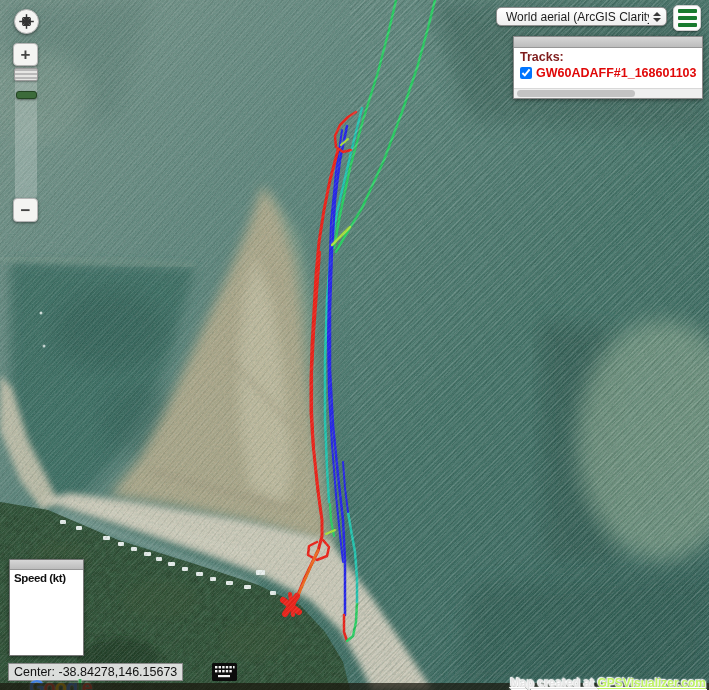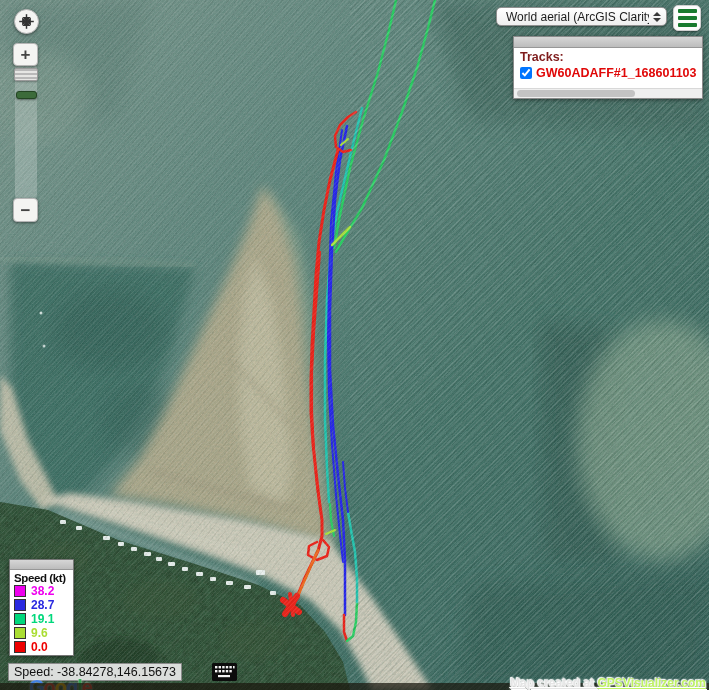--- a/index.html
+++ b/index.html
@@ -64,7 +64,7 @@
   #tracks-thumb { position:absolute; left:3px; top:1px; width:118px; height:7px; background:#c3c3c3; border-radius:4px; cursor:pointer; }
 
   
-  #legend { position:absolute; left:9px; top:559px; width:65px; height:97px; background:#ffffff;
+  #legend { position:absolute; left:9px; top:559px; width:75px; height:97px; background:#ffffff;
     border:1px solid #777; box-shadow:0 1px 4px rgba(0,0,0,0.45); }
   #legend-handle { height:10px; background:linear-gradient(#d6d6d6,#bcbcbc); border-bottom:1px solid #979797; cursor:move; }
   #legend-body { padding:2px 4px; }

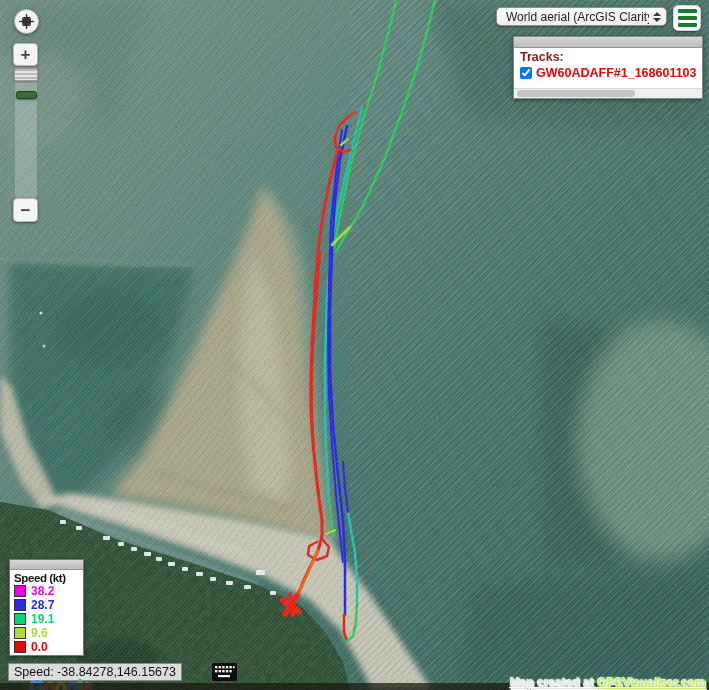--- a/index.html
+++ b/index.html
@@ -267,28 +267,6 @@
   <div id="legend-handle"></div>
   <div id="legend-body">
     <div id="legend-title">Speed (kt)</div>
-    <div id="legend-rows">
-        <div class="legend-row">
-          <span class="legend-swatch" style="background: rgb(238, 0, 238);"></span>
-          <span class="legend-val" style="color: rgb(238, 0, 238);">38.2</span>
-        </div>
-        <div class="legend-row">
-          <span class="legend-swatch" style="background: rgb(42, 42, 224);"></span>
-          <span class="legend-val" style="color: rgb(42, 42, 224);">28.7</span>
-        </div>
-        <div class="legend-row">
-          <span class="legend-swatch" style="background: rgb(0, 216, 124);"></span>
-          <span class="legend-val" style="color: rgb(0, 216, 124);">19.1</span>
-        </div>
-        <div class="legend-row">
-          <span class="legend-swatch" style="background: rgb(170, 221, 51);"></span>
-          <span class="legend-val" style="color: rgb(170, 221, 51);">9.6</span>
-        </div>
-        <div class="legend-row">
-          <span class="legend-swatch" style="background: rgb(238, 0, 0);"></span>
-          <span class="legend-val" style="color: rgb(238, 0, 0);">0.0</span>
-        </div>
-      </div>
   </div>
 </div>
 

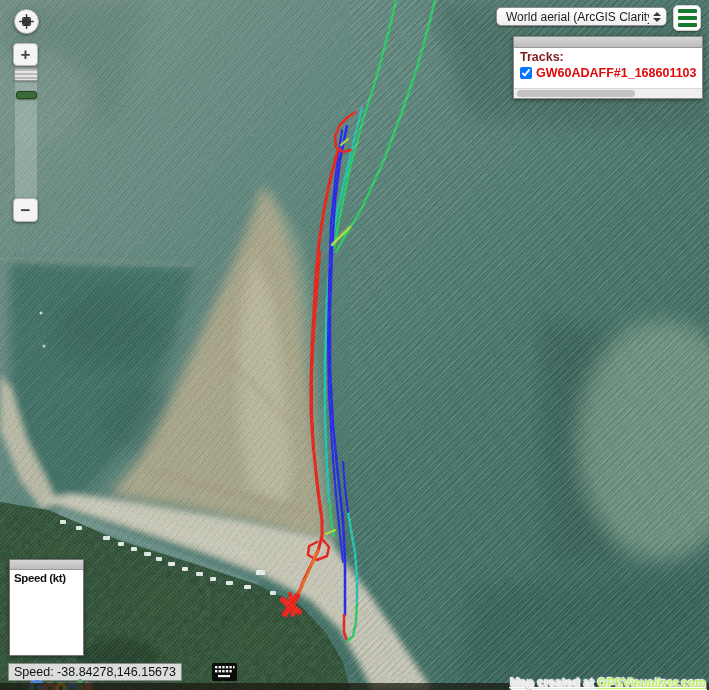--- a/index.html
+++ b/index.html
@@ -271,7 +271,7 @@
 </div>
 
 <div id="center-box">
-  <span>Speed: -38.84278,146.15673</span>
+  <span>Center: -38.84278,146.15673</span>
 </div>
 <div id="kbd-btn">
   <svg width="25" height="18" viewBox="0 0 25 18">

